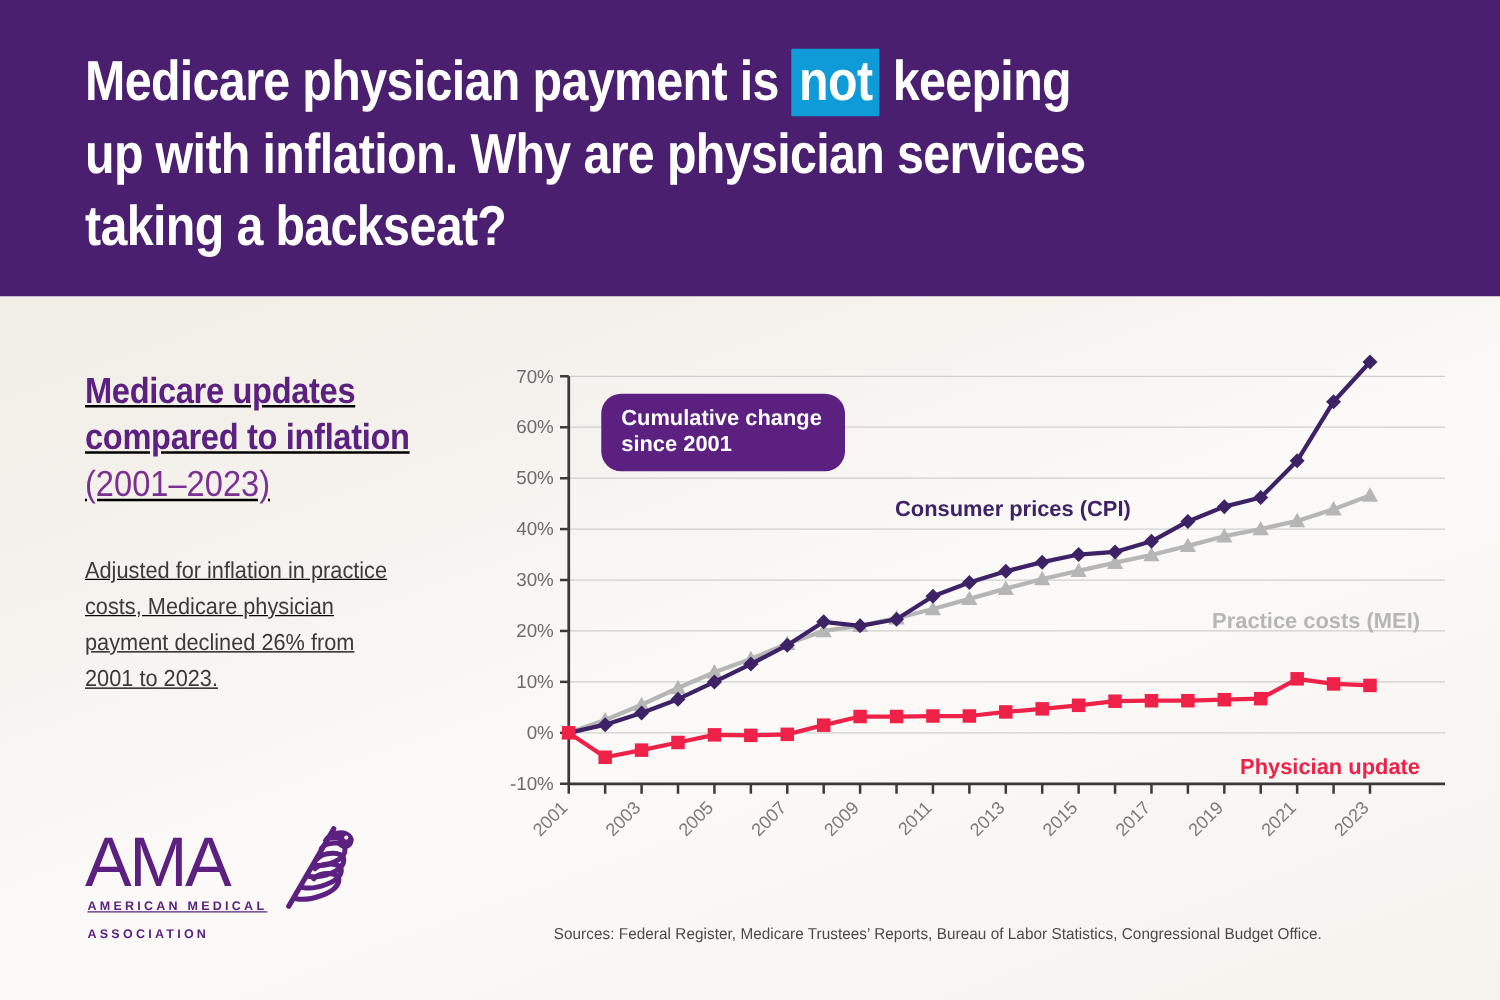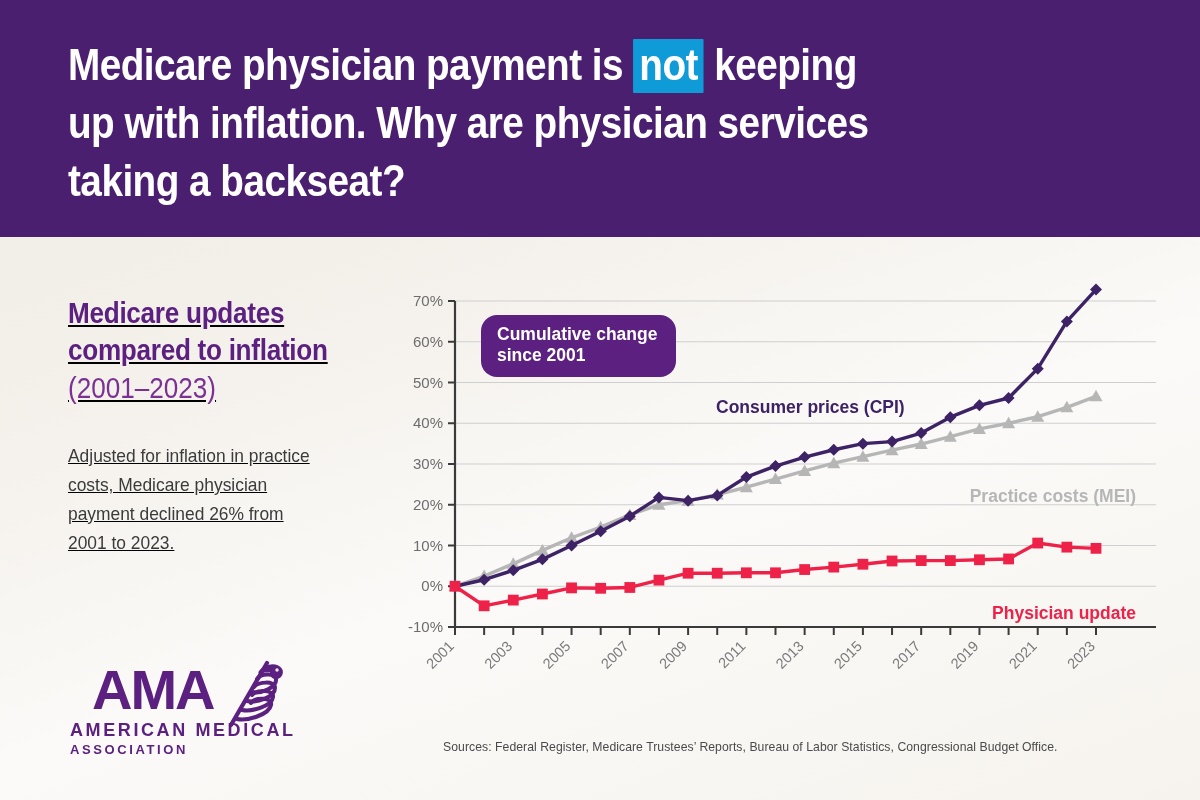--- a/index.html
+++ b/index.html
@@ -98,12 +98,11 @@
   #logo-word {
     position: absolute;
     left: 0; top: 2px;
-    font-weight: bold;
+    font-weight: normal;
     font-size: 56px;
     letter-spacing: -2px;
     color: #5b2080;
     line-height: 56px;
-    margin-left: 24px;
   }
   #logo-sub1 {
     position: absolute;

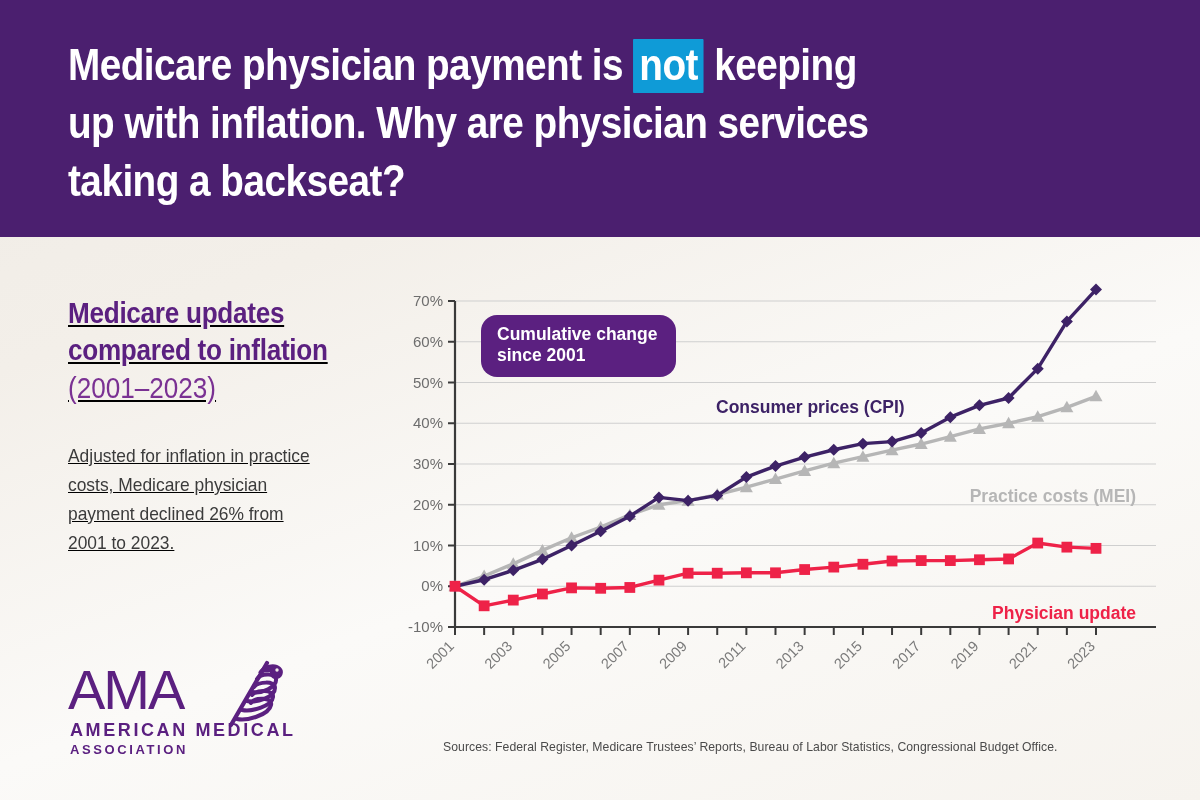--- a/index.html
+++ b/index.html
@@ -108,9 +108,10 @@
     position: absolute;
     left: 2px; top: 60px;
     font-weight: bold;
-    font-size: 18px;
+    font-size: 10px;
     letter-spacing: 2.6px;
     color: #5b2080;
+    text-decoration: underline;
   }
   #logo-sub2 {
     position: absolute;

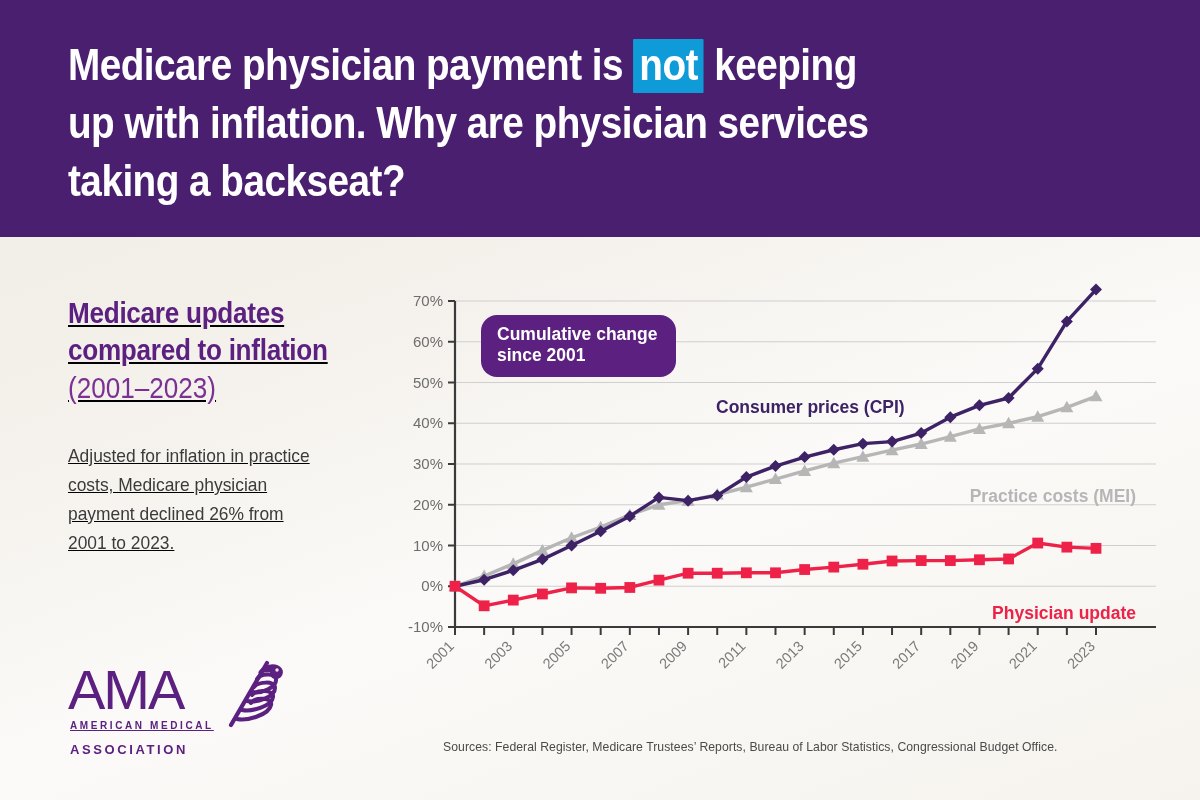--- a/index.html
+++ b/index.html
@@ -117,7 +117,7 @@
     position: absolute;
     left: 2px; top: 82px;
     font-weight: bold;
-    font-size: 13px;
+    font-size: 10px;
     letter-spacing: 2.6px;
     color: #5b2080;
   }

